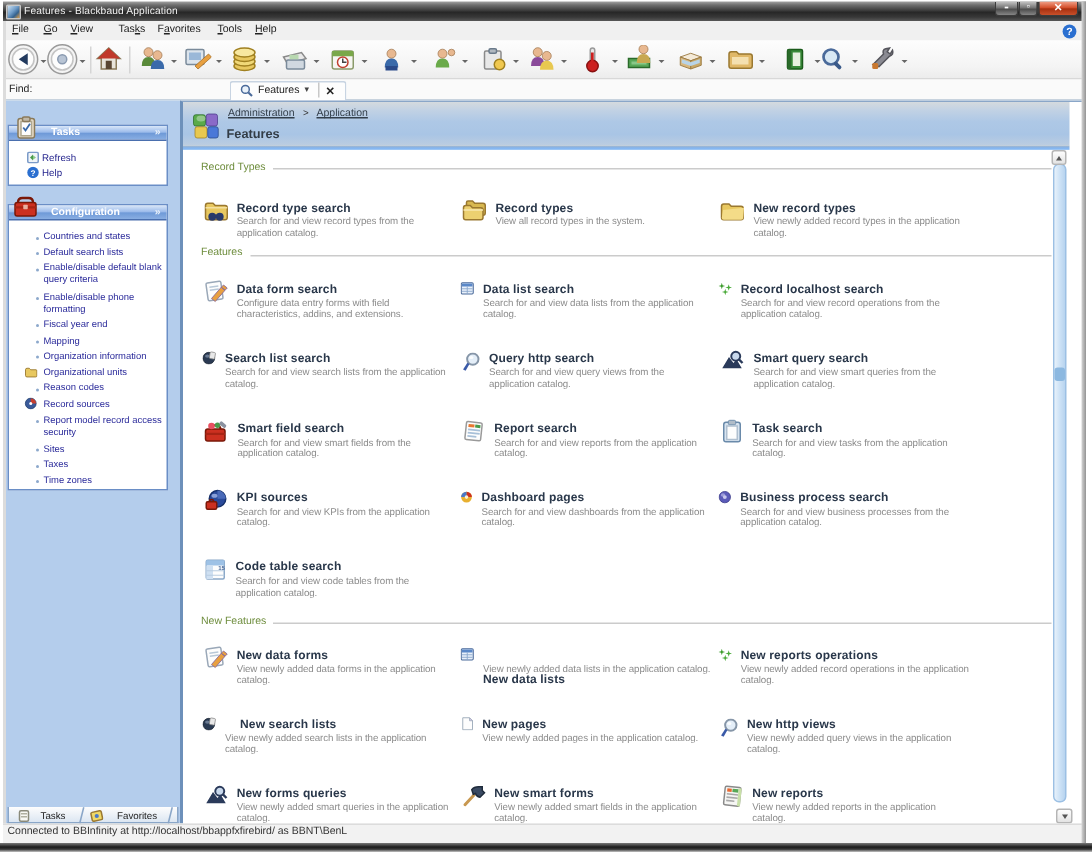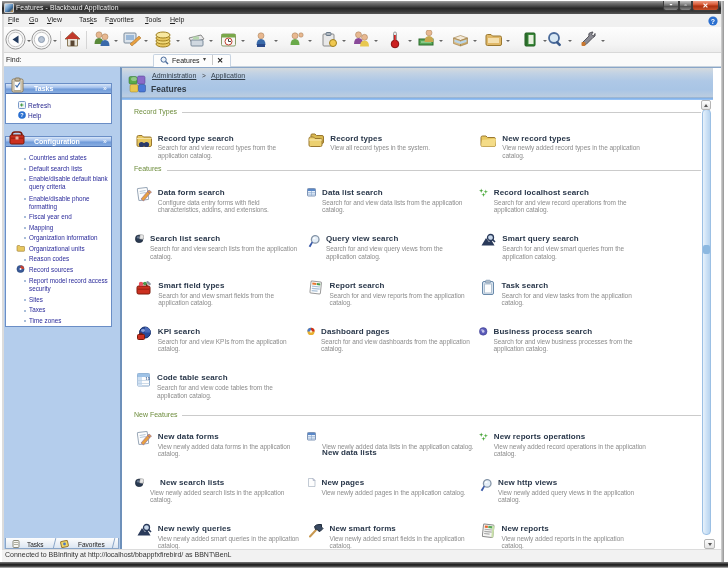--- a/index.html
+++ b/index.html
@@ -370,7 +370,7 @@
     <ellipse cx="7.2" cy="3.3" rx="1.4" ry="1" fill="#fff" opacity=".85"></ellipse>
     <path d="M6 7.6 L3.4 12.2 L1.7 11.3 L4.6 6.8 Z" fill="#3a5aa8"></path>
   </svg>
-<span class="abs ittl" style="left:326px;top:234.3px">Query view search</span>
+<span class="abs ittl" style="left:326px;top:234.3px">Query http search</span>
 <span class="abs idesc" style="left:326px;top:245.20000000000002px">Search for and view query views from the<br>application catalog.</span>
 <svg class="abs" style="left:479px;top:232.3px" width="18" height="18" viewBox="0 0 18 18">
     <path d="M2.5 13.5 L7 6 L10 10 L12 7.5 L15.5 13.5 Z" fill="#2a3a5a"></path>

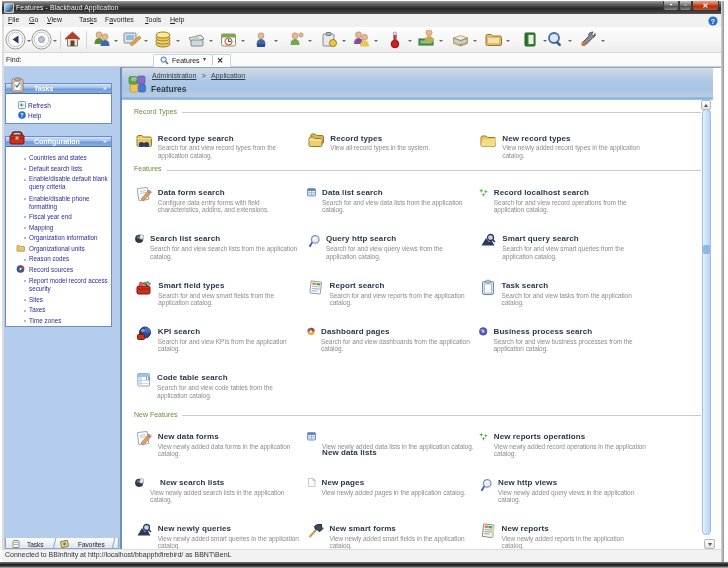--- a/index.html
+++ b/index.html
@@ -387,7 +387,7 @@
     <rect x="11" y="2.5" width="5" height="2.5" rx="1" transform="rotate(40 13 4)" fill="#8a92a0"></rect>
     <rect x="2" y="9.5" width="13" height="1.5" fill="#a82414"></rect>
   </svg>
-<span class="abs ittl" style="left:158.3px;top:280.6px">Smart field types</span>
+<span class="abs ittl" style="left:158.3px;top:280.6px">Smart field search</span>
 <span class="abs idesc" style="left:158.3px;top:291.5px">Search for and view smart fields from the<br>application catalog.</span>
 <svg class="abs" style="left:307px;top:278.6px" width="18" height="18" viewBox="0 0 18 18">
     <rect x="3.5" y="2.5" width="10.5" height="12" rx="1" fill="#fdfdfd" stroke="#9a9a9a" transform="rotate(6 9 8)"></rect>

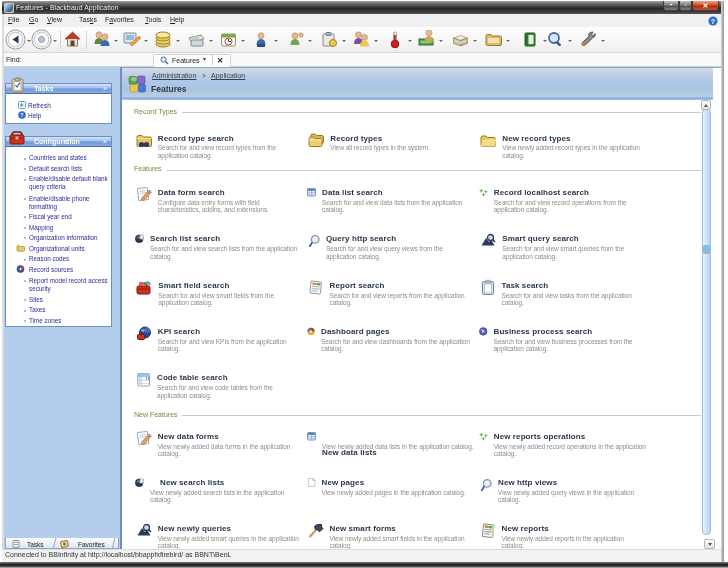--- a/index.html
+++ b/index.html
@@ -413,7 +413,7 @@
     <rect x="2.5" y="9.5" width="7" height="5" rx="1" fill="#cc3020" stroke="#7a1808"></rect>
     <path d="M4.5 9.5 Q4.5 8 6 8 Q7.5 8 7.5 9.5" fill="none" stroke="#7a1808"></path>
   </svg>
-<span class="abs ittl" style="left:157.8px;top:326.9px">KPI search</span>
+<span class="abs ittl" style="left:157.8px;top:326.9px">KPI sources</span>
 <span class="abs idesc" style="left:157.8px;top:337.79999999999995px">Search for and view KPIs from the application<br>catalog.</span>
 <svg class="abs" style="left:307px;top:326.59999999999997px" width="9" height="9" viewBox="0 0 9 9">
     <circle cx="4" cy="4.4" r="3.6" fill="#e8b030"></circle>

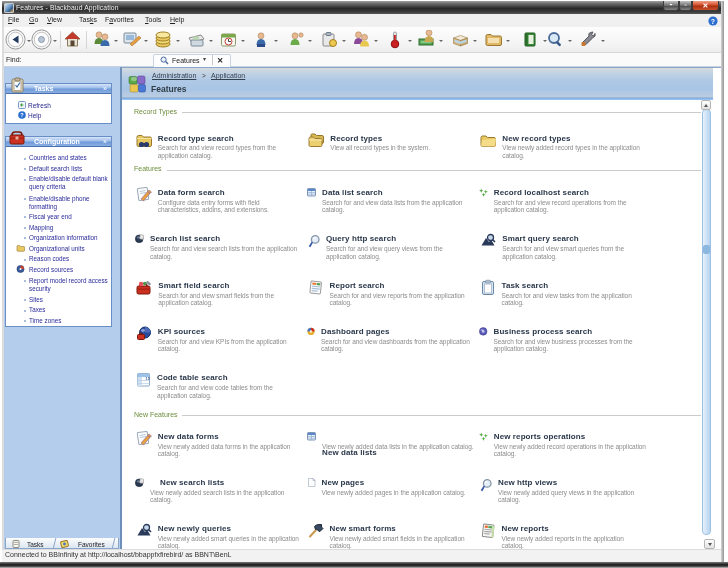--- a/index.html
+++ b/index.html
@@ -489,7 +489,7 @@
     <circle cx="11.5" cy="5.5" r="3" fill="#c8d8ec" stroke="#2a3a5a" stroke-width="1.3"></circle>
     <line x1="13.6" y1="7.6" x2="16" y2="10" stroke="#2a3a5a" stroke-width="1.6"></line>
   </svg>
-<span class="abs ittl" style="left:157.8px;top:524.0px">New newly queries</span>
+<span class="abs ittl" style="left:157.8px;top:524.0px">New forms queries</span>
 <span class="abs idesc" style="left:157.8px;top:534.9px">View newly added smart queries in the application<br>catalog.</span>
 <svg class="abs" style="left:307px;top:522.0px" width="18" height="18" viewBox="0 0 18 18">
     <path d="M3 14.5 L9 8" stroke="#c89850" stroke-width="2" stroke-linecap="round"></path>

